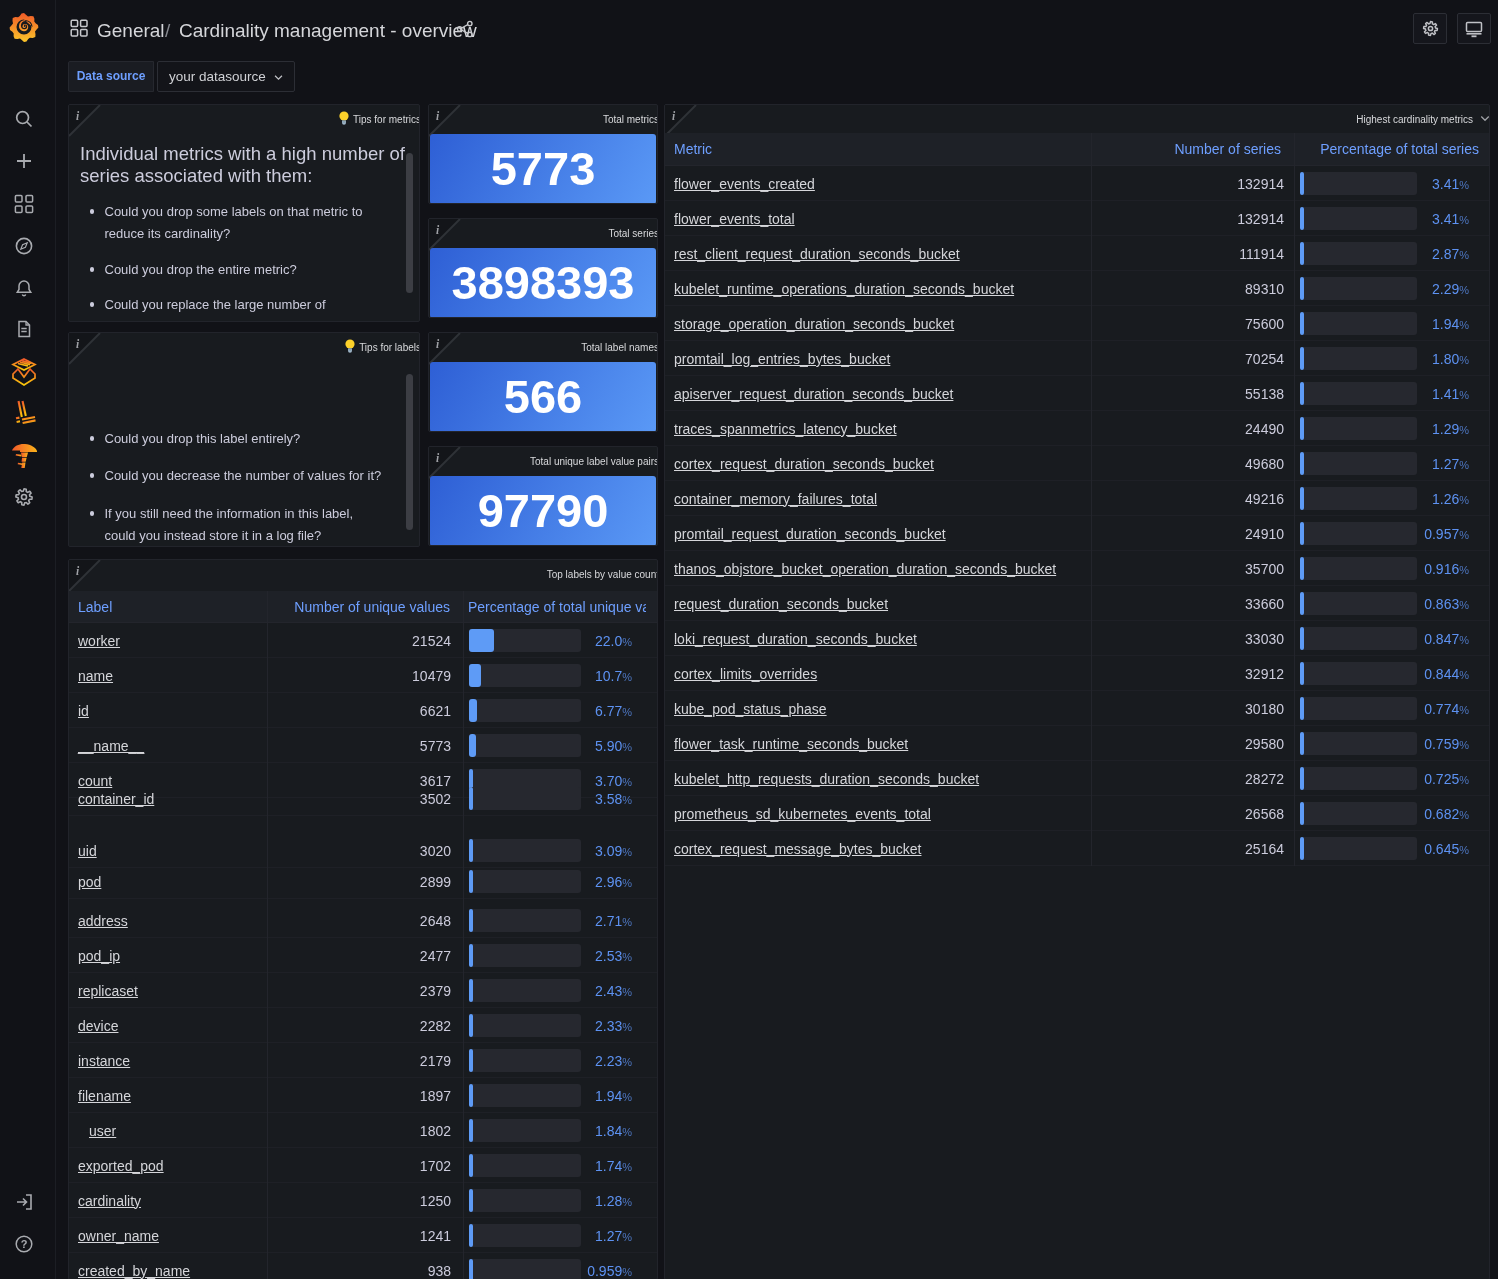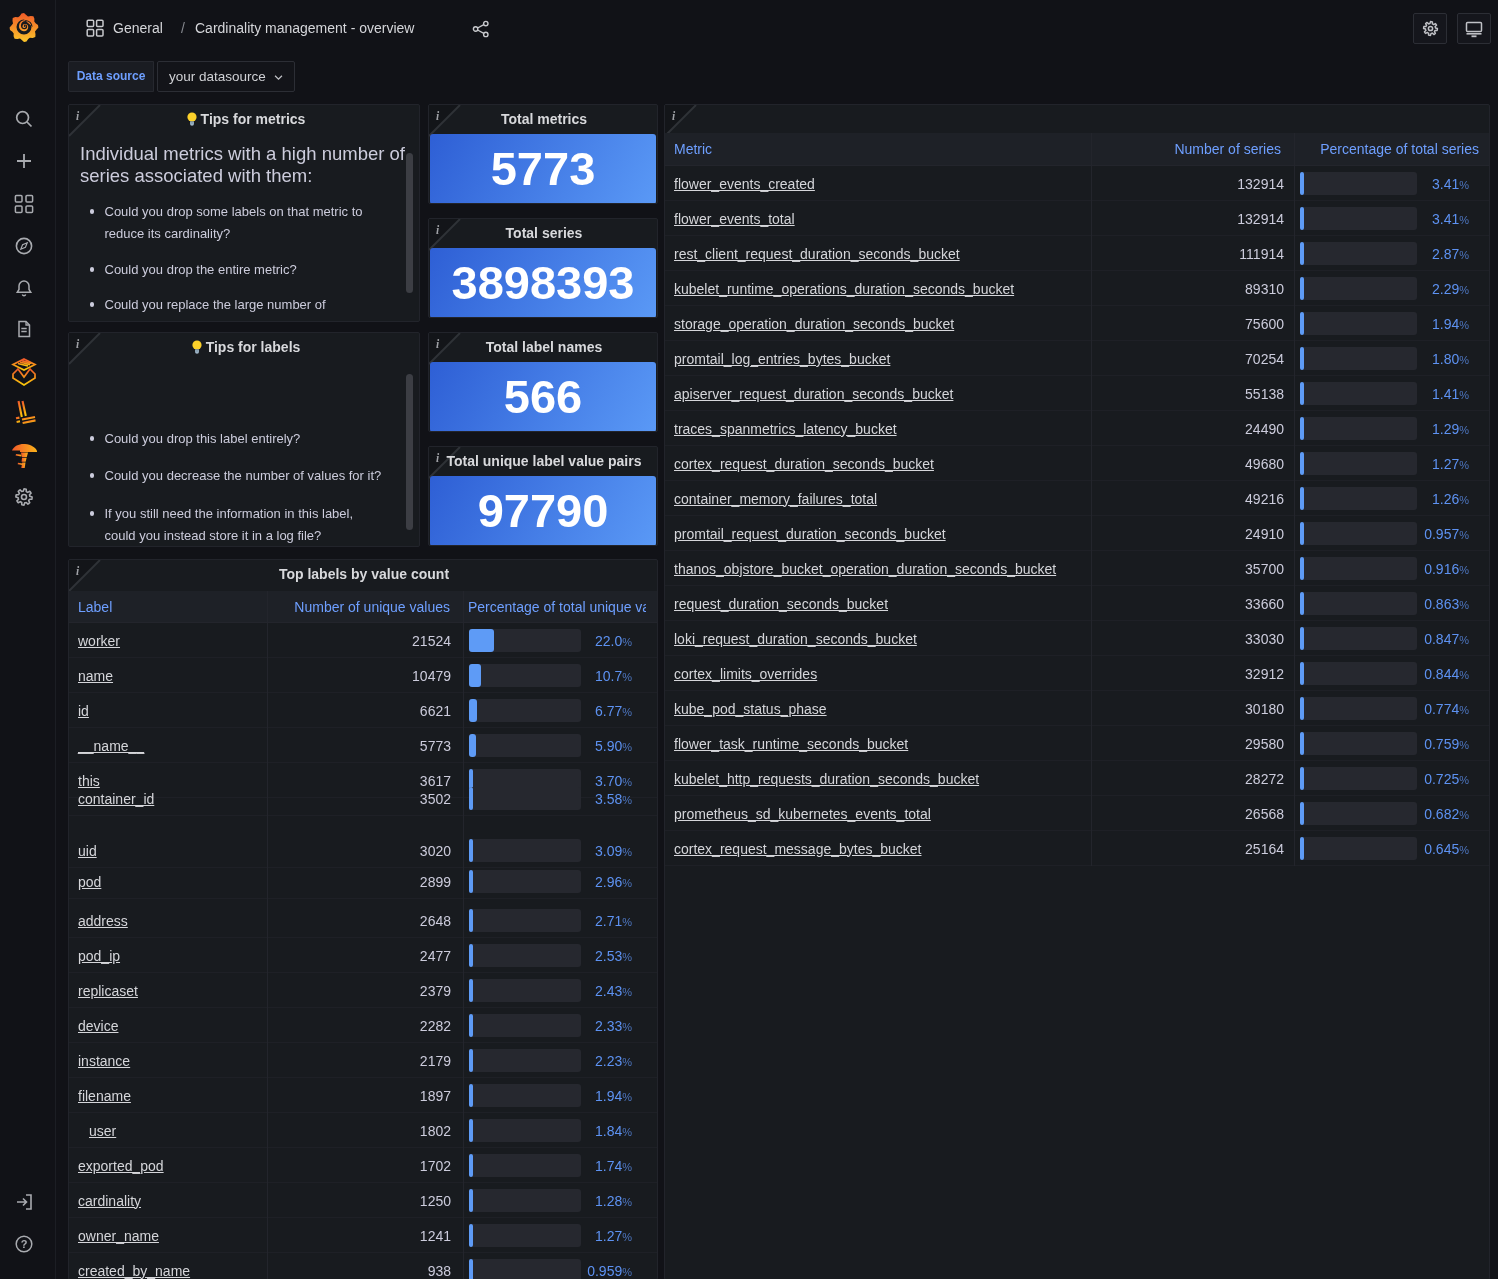--- a/index.html
+++ b/index.html
@@ -7,7 +7,7 @@
 #sidebar { position:absolute; left:0; top:0; width:56px; height:1279px; border-right:1px solid #1c1e24; }
 .sic { position:absolute; left:14px; }
 #topbar { position:absolute; left:56px; top:0; width:1442px; height:56px; }
-.crumb { position:absolute; top:20px; font-size:14px; color:#d5d6da;margin-left:16px; }
+.crumb { position:absolute; top:20px; font-size:19px; color:#d5d6da; }
 .btn { position:absolute; top:13px; width:34px; height:31px; background:#15161c; border:1px solid #2c2e35; border-radius:2px; text-align:center; padding-top:6px; }
 #submenu { position:absolute; left:68px; top:61px; height:31px; }
 .dslabel { position:absolute; left:0; top:0; width:86px; height:31px; background:#1a1c22; border:1px solid #26282f; color:#6e9fff; font-size:12px; font-weight:bold; line-height:29px; text-align:center; border-radius:2px 0 0 2px; }

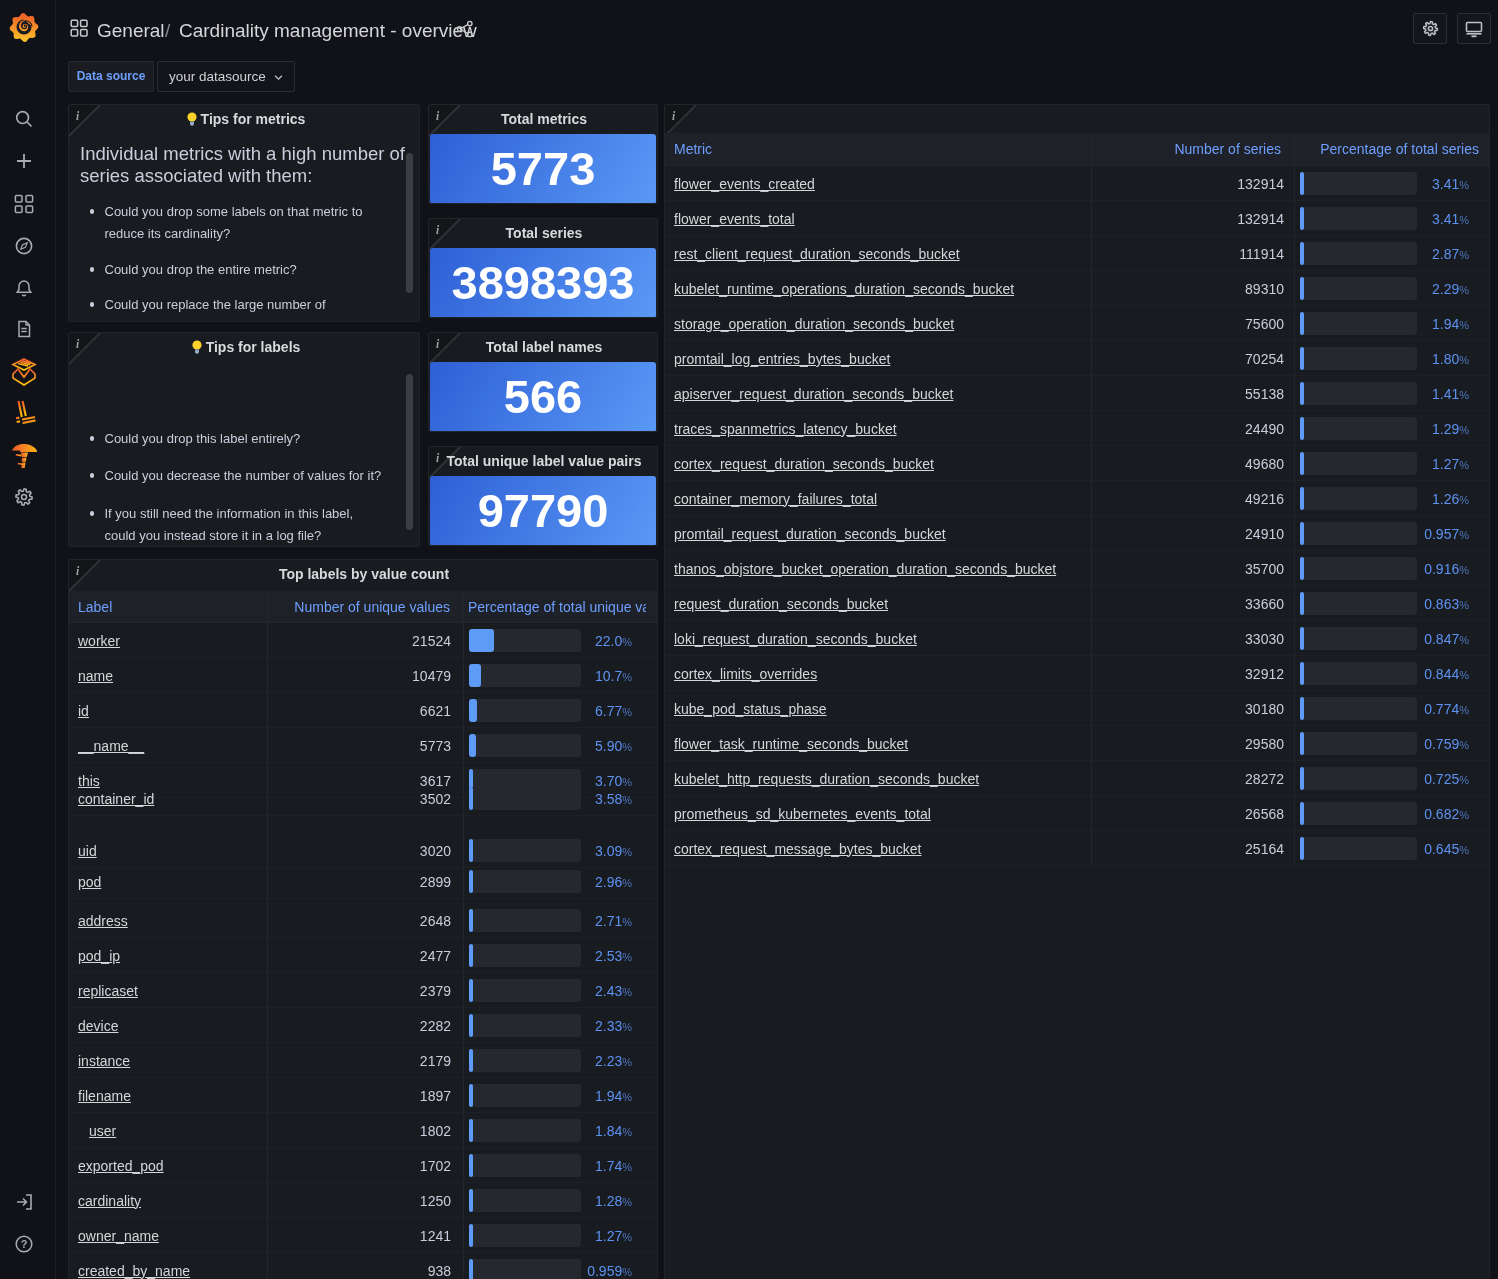--- a/index.html
+++ b/index.html
@@ -14,7 +14,7 @@
 .dsval { position:absolute; left:89px; top:0; width:138px; height:31px; background:#131419; border:1px solid #2c2e35; border-radius:2px; color:#d0d1d5; font-size:13.5px; line-height:29px; padding-left:11px; }
 .panel { position:absolute; background:#181b1f; border:1px solid #22242b; border-radius:2px; overflow:hidden; }
 .icorner { position:absolute; left:0; top:0; }
-.ptitle { position:absolute; top:0; left:0; height:28px; line-height:29px; text-align:center; font-size:14px; font-weight:bold; color:#d8d9dc; letter-spacing:0; white-space:nowrap; }
+.ptitle { position:absolute; top:0; left:0; height:28px; line-height:29px; text-align:right; font-size:10px; font-weight:normal; color:#d8d9dc; letter-spacing:0; white-space:nowrap; }
 .statbody { position:absolute; left:1px; right:1px; top:29px; height:70px; border-radius:3px;
   background:linear-gradient(120deg, #2e5fd5 0%, #5a99f6 100%);
   color:#fff; font-size:47px; font-weight:bold; text-align:center; line-height:70px; }

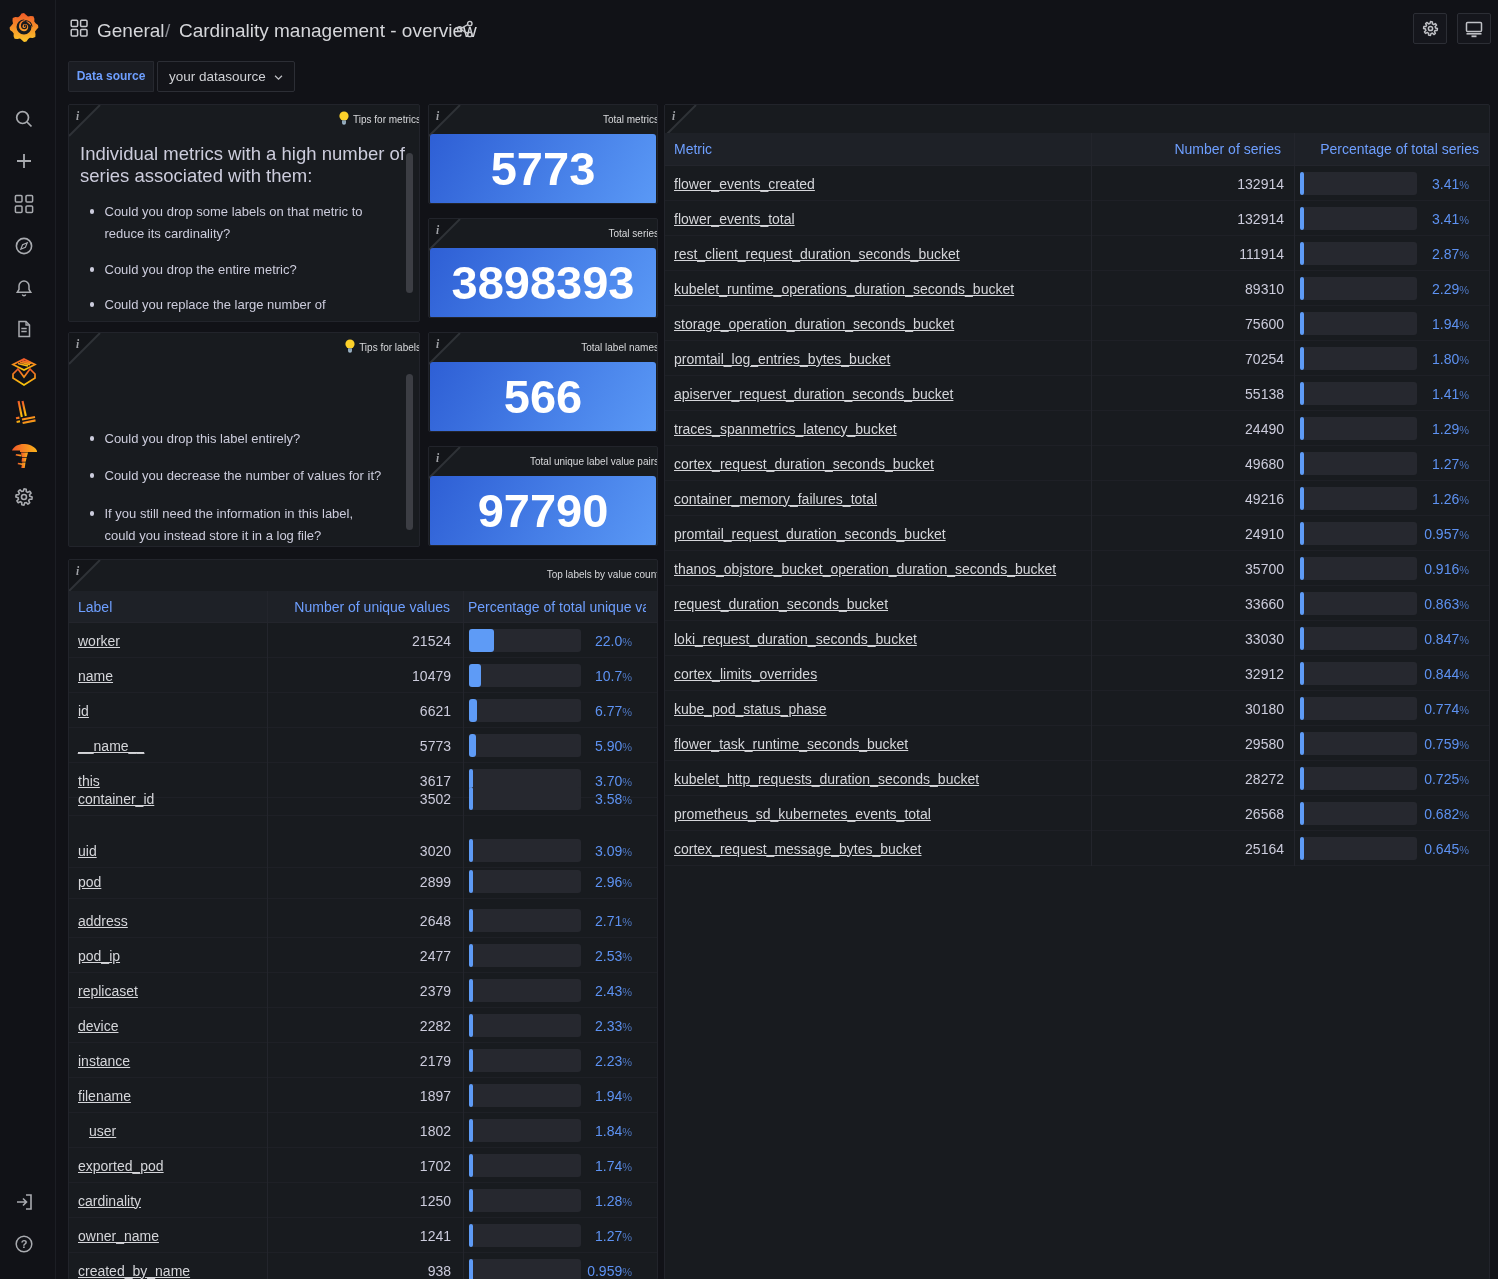--- a/index.html
+++ b/index.html
@@ -407,6 +407,9 @@
 <path d="M31 0 L0 31" stroke="#2f3237" stroke-width="2"></path>
 <text x="7" y="14.5" font-family="Liberation Serif, serif" font-style="italic" font-weight="bold" font-size="11.5" fill="#9fa1a6">i</text>
 </svg>
+  <div class="ptitle" style="width:826px">Highest cardinality metrics<svg width="12" height="12" viewBox="0 0 16 16" style="margin-left:6px;vertical-align:-1px">
+        <path d="M3 6 L8 11 L13 6" stroke="#9fa1a6" stroke-width="1.7" fill="none"></path>
+      </svg></div>
   <div class="theader" style="top:28px;width:826px;height:33px">
       <span class="hcell" style="left:9px">Metric</span>
       <span class="hcell" style="right:210px">Number of series</span>

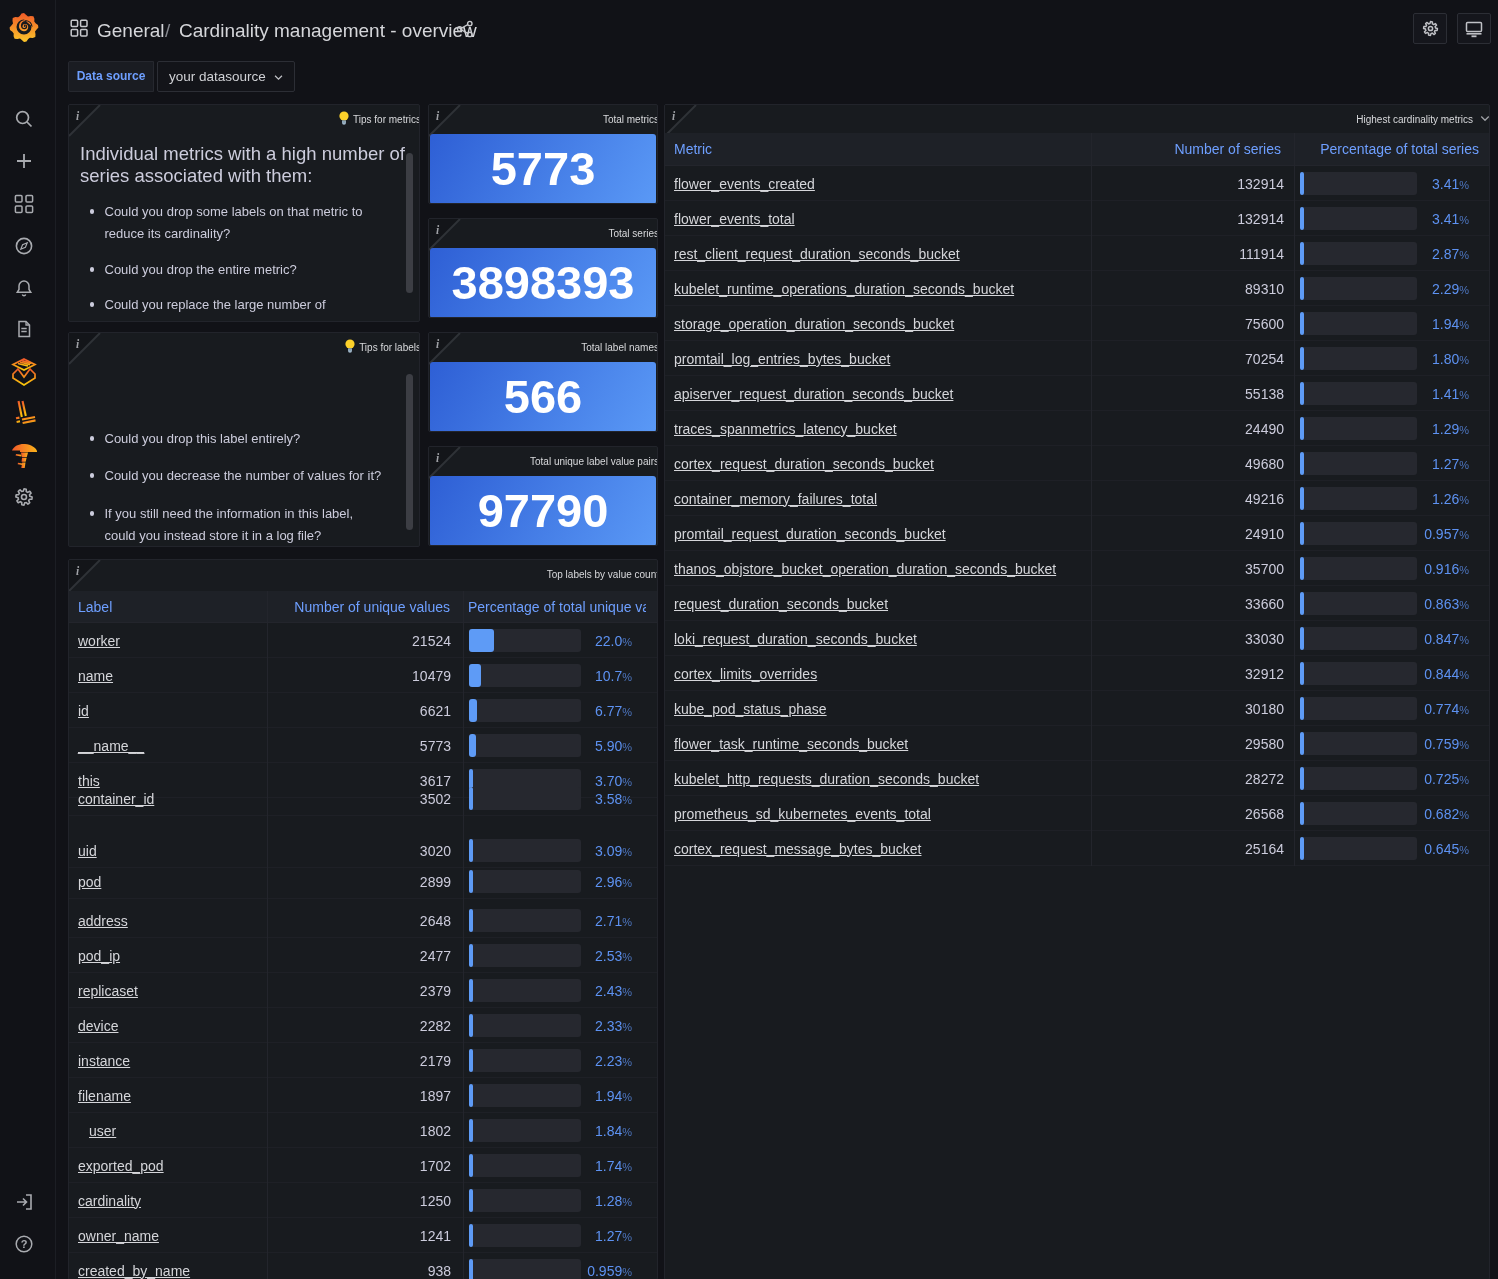--- a/index.html
+++ b/index.html
@@ -293,7 +293,7 @@
         <span class="pct" style="right:27px">5.90<i>%</i></span>
       </div>
 <div class="trow" style="top:203px;height:35px;width:590px">
-        <span class="lnk" style="left:9px">this</span>
+        <span class="lnk" style="left:9px">count</span>
         <span class="num" style="right:208px">3617</span>
         <span class="track" style="left:400px;width:112px"></span>
         <span class="fill" style="left:400px;width:4px"></span>

